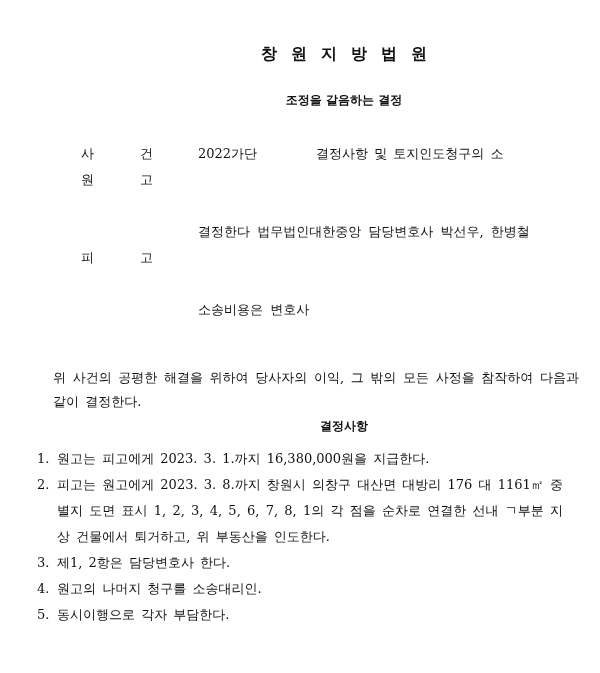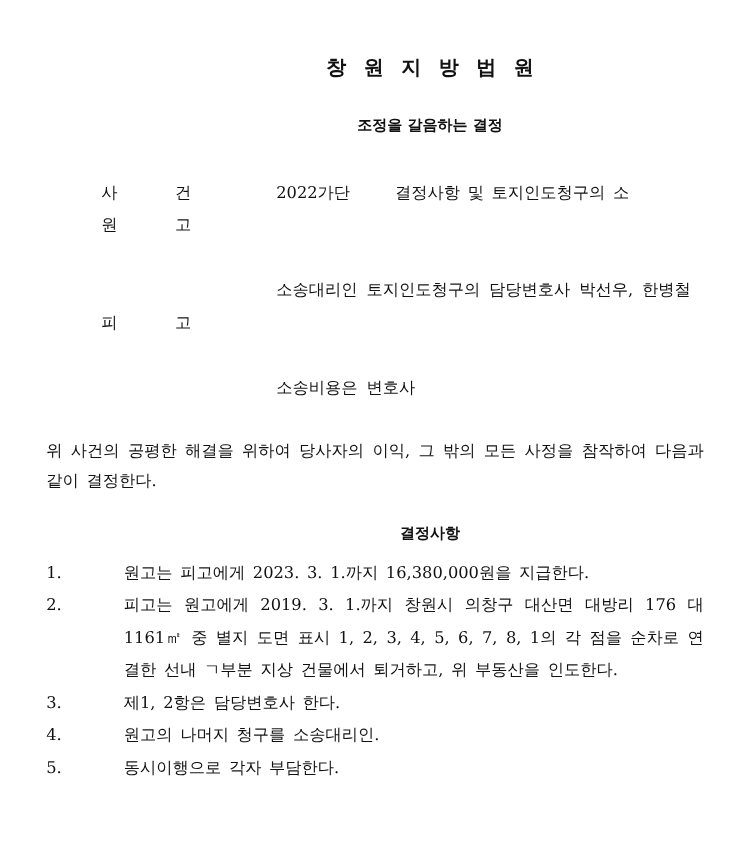--- a/index.html
+++ b/index.html
@@ -35,7 +35,7 @@
     }
     .lbl1 { left: 37px; }
     .lbl2 { left: 96px; }
-    .val  { left: 177px; }
+    .val  { left: 154px; }
     .case-name { left: 272px; }
     .para {
       position: absolute;

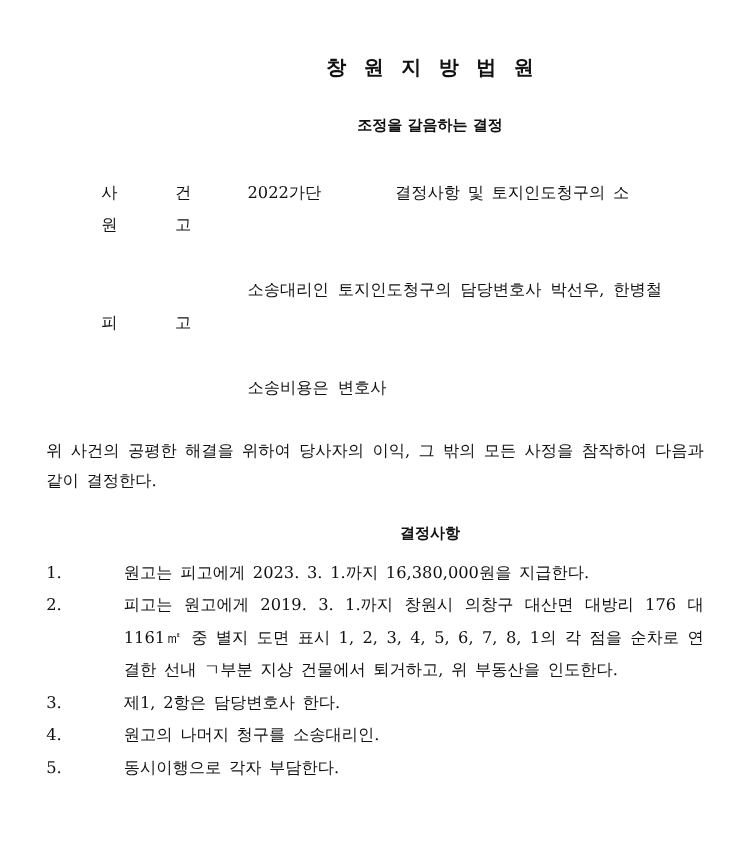--- a/index.html
+++ b/index.html
@@ -95,7 +95,7 @@
   <div>
     <span class="abs lbl1" style="top:171px">원</span>
     <span class="abs lbl2" style="top:171px">고</span>
-    <span class="abs val" style="top:223px; word-spacing:3px">소송대리인 토지인도청구의 담당변호사 박선우, 한병철</span>
+    <span class="abs val" style="top:223px; word-spacing:3px">결정한다 법무법인대한중앙 담당변호사 박선우, 한병철</span>
   </div>
 
   <div>

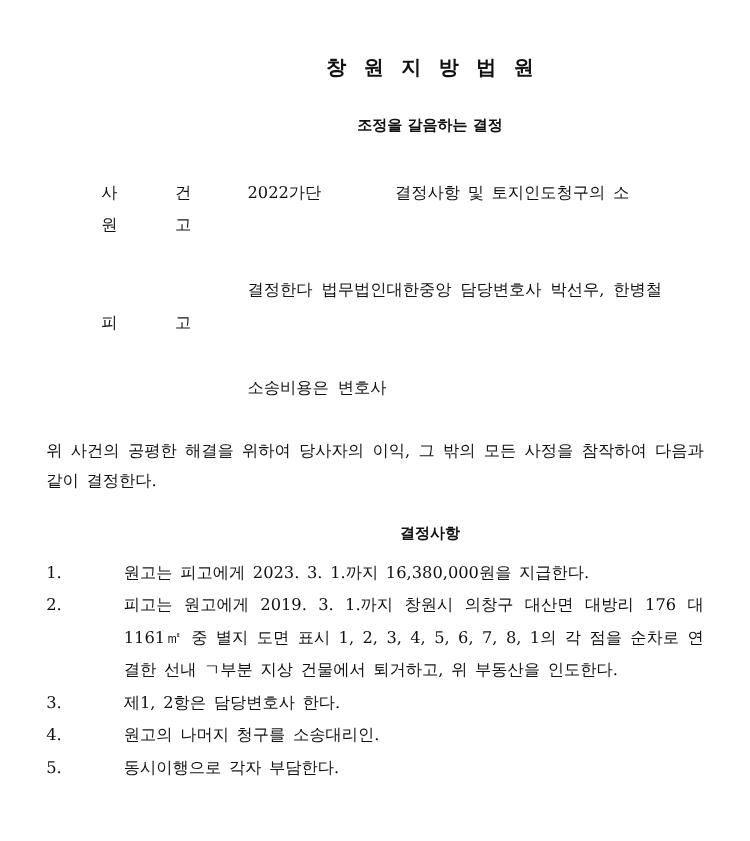--- a/index.html
+++ b/index.html
@@ -104,7 +104,7 @@
     <span class="abs val" style="top:301px; word-spacing:3px">소송비용은 변호사</span>
   </div>
 
-  <p class="para" style="margin:0">위 사건의 공평한 해결을 위하여 당사자의 이익, 그 밖의 모든 사정을 참작하여 다음과 같이 결정한다.</p>
+  <p class="para" style="margin:16px">위 사건의 공평한 해결을 위하여 당사자의 이익, 그 밖의 모든 사정을 참작하여 다음과 같이 결정한다.</p>
 
   <div class="abs section-title">결정사항</div>
 

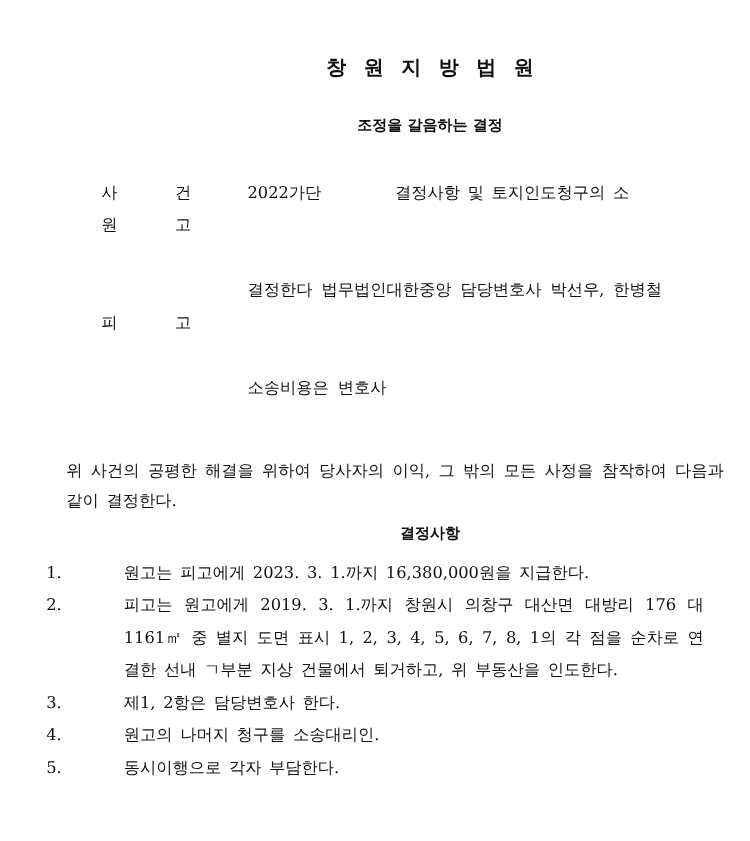--- a/index.html
+++ b/index.html
@@ -75,7 +75,7 @@
       left: 0;
       top: 0;
     }
-    .item .text { display: block; margin-left: 42px; }
+    .item .text { display: block; }
   </style>
 </head>
 <body>

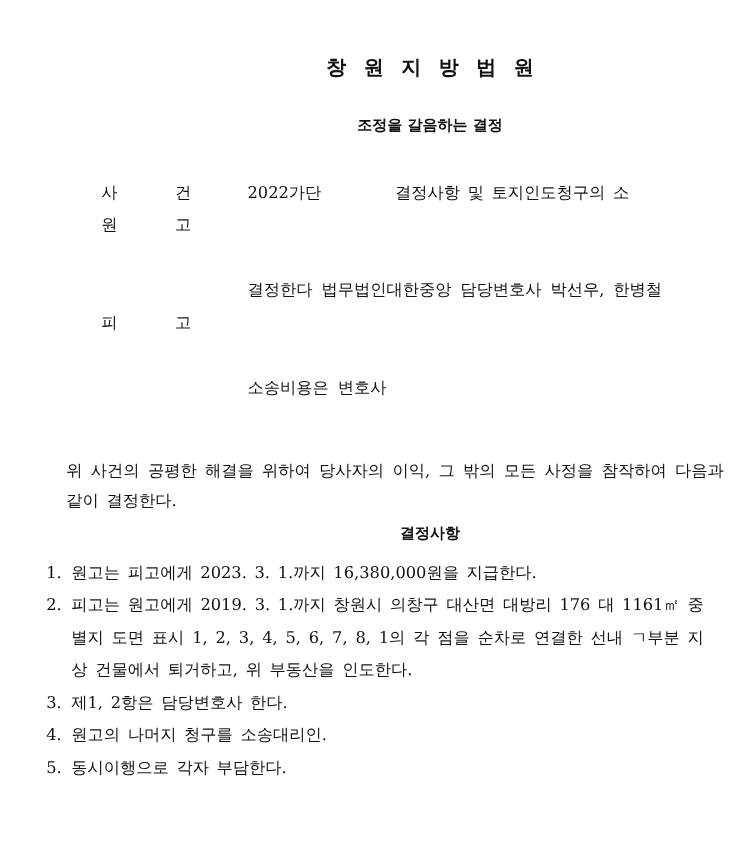--- a/index.html
+++ b/index.html
@@ -115,7 +115,7 @@
     </li>
     <li class="item">
       <span class="num">2.</span>
-      <span class="text">피고는 원고에게 2019. 3. 1.까지 창원시 의창구 대산면 대방리 176 대 1161㎡ 중 별지 도면 표시 1, 2, 3, 4, 5, 6, 7, 8, 1의 각 점을 순차로 연결한 선내 ㄱ부분 지상 건물에서 퇴거하고, 위 부동산을 인도한다.</span>
+      <span class="text">피고는 원고에게 2023. 3. 8.까지 창원시 의창구 대산면 대방리 176 대 1161㎡ 중 별지 도면 표시 1, 2, 3, 4, 5, 6, 7, 8, 1의 각 점을 순차로 연결한 선내 ㄱ부분 지상 건물에서 퇴거하고, 위 부동산을 인도한다.</span>
     </li>
     <li class="item">
       <span class="num">3.</span>

